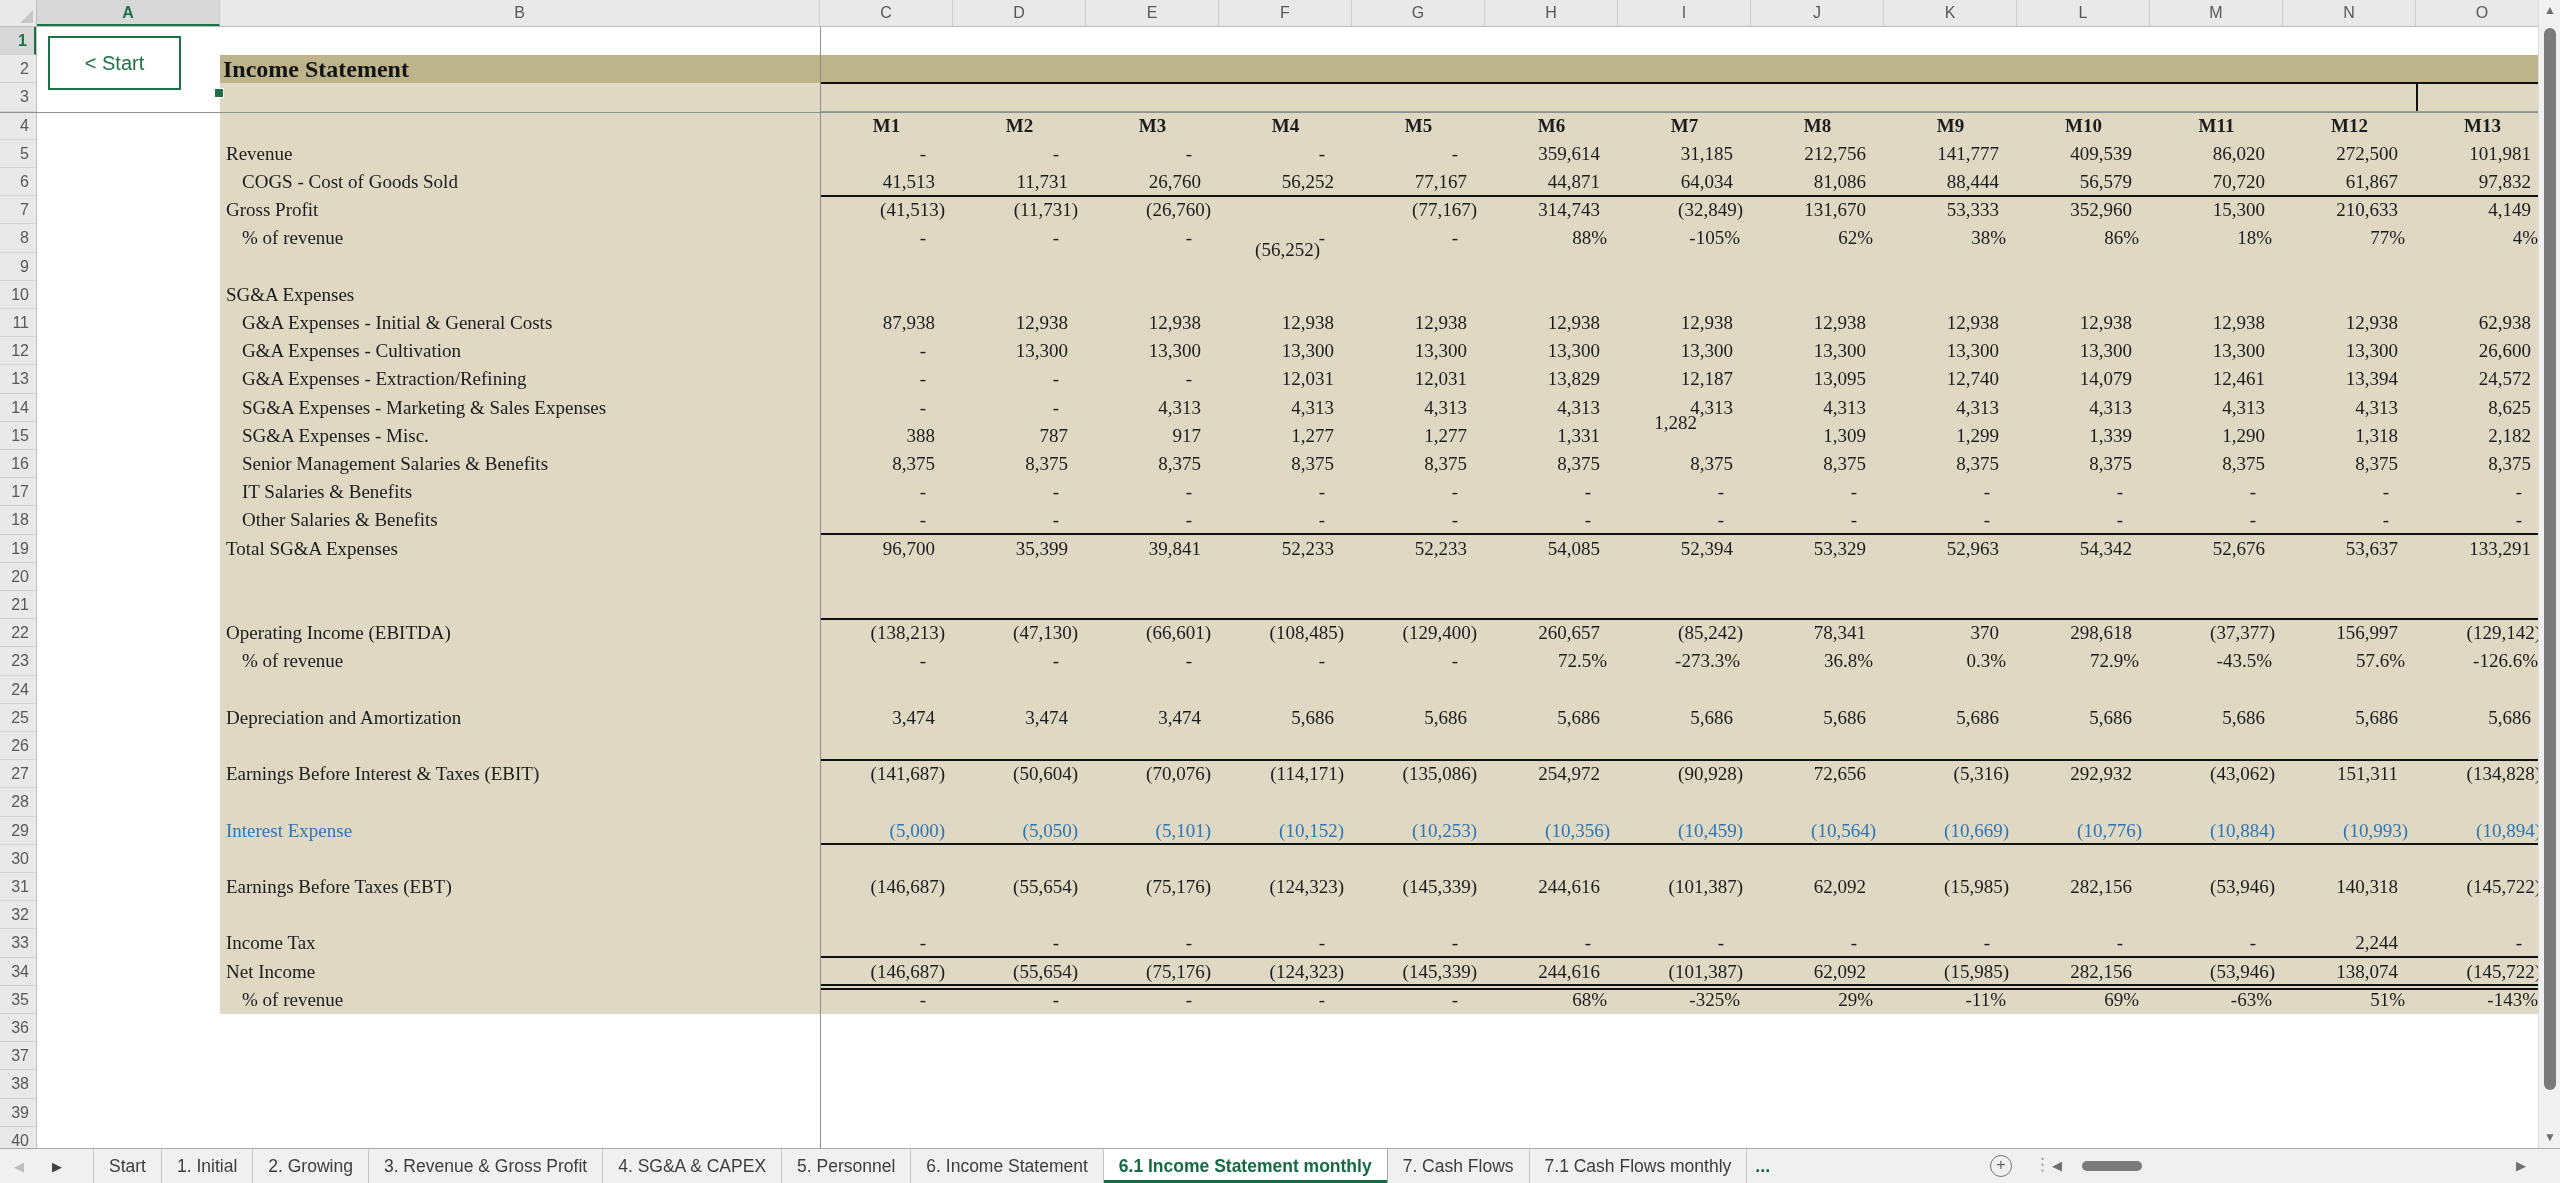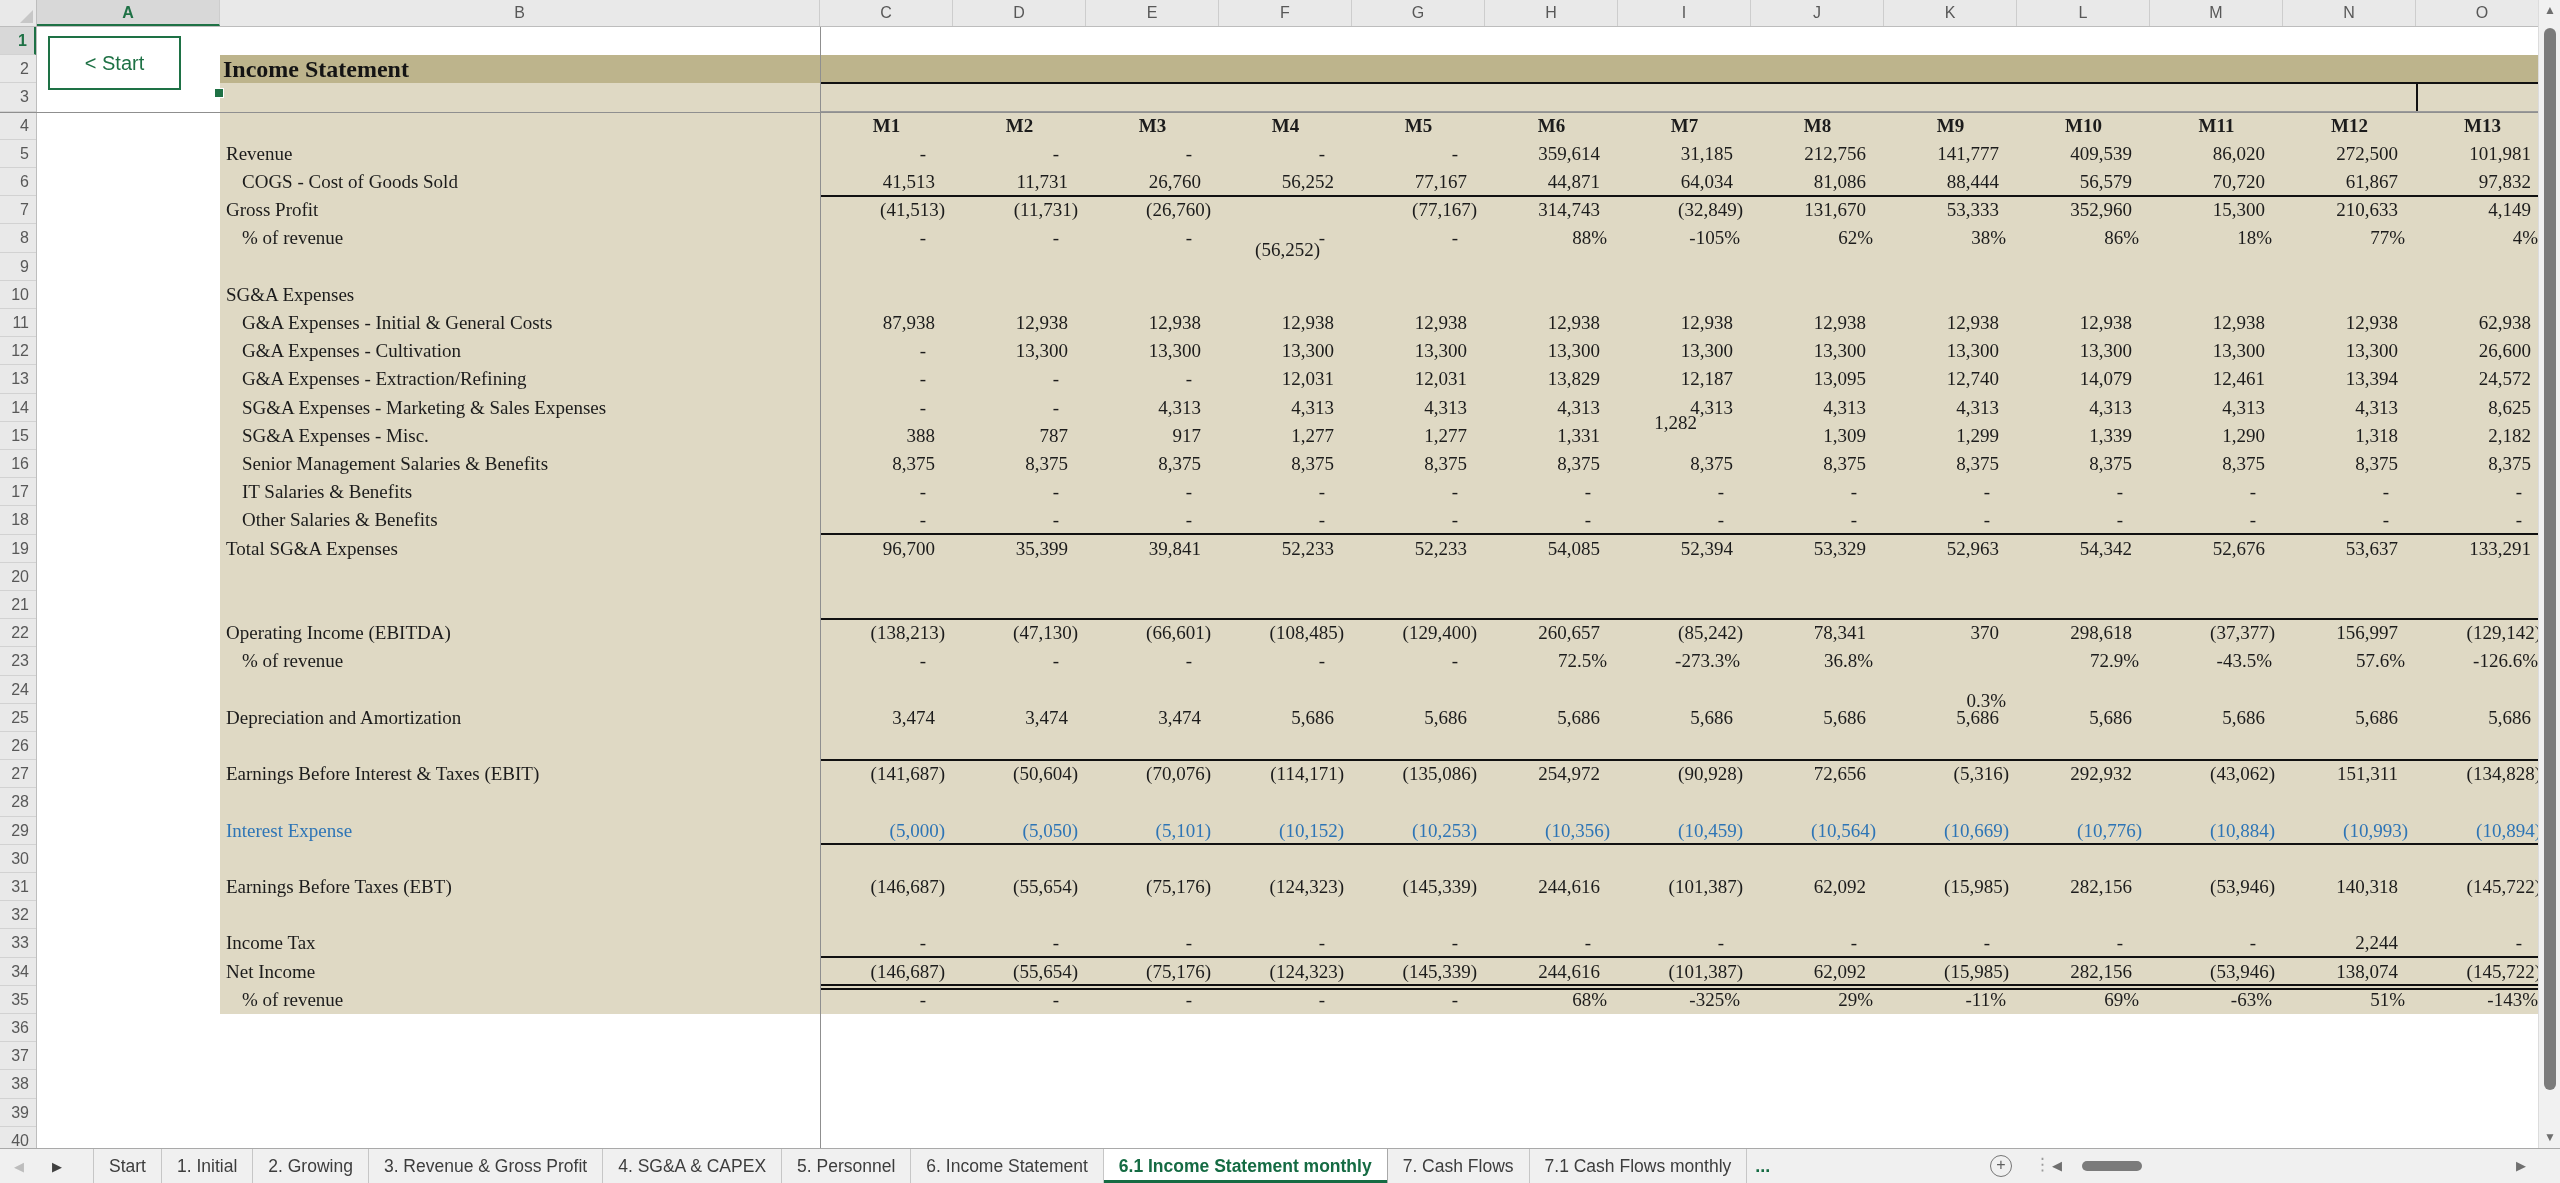--- a/index.html
+++ b/index.html
@@ -364,7 +364,7 @@
       <div class="cell v-pct" style="left: 1448px; top: 620.4px; width: 133px; line-height: 28.2px;">72.5%</div>
       <div class="cell v-pct" style="left: 1581px; top: 620.4px; width: 133px; line-height: 28.2px;">-273.3%</div>
       <div class="cell v-pct" style="left: 1714px; top: 620.4px; width: 133px; line-height: 28.2px;">36.8%</div>
-      <div class="cell v-pct" style="left: 1847px; top: 620.4px; width: 133px; line-height: 28.2px; margin-top: 40px;">0.3%</div>
+      <div class="cell v-pct" style="left: 1847px; top: 620.4px; width: 133px; line-height: 28.2px;">0.3%</div>
       <div class="cell v-pct" style="left: 1980px; top: 620.4px; width: 133px; line-height: 28.2px;">72.9%</div>
       <div class="cell v-pct" style="left: 2113px; top: 620.4px; width: 133px; line-height: 28.2px;">-43.5%</div>
       <div class="cell v-pct" style="left: 2246px; top: 620.4px; width: 133px; line-height: 28.2px;">57.6%</div>

